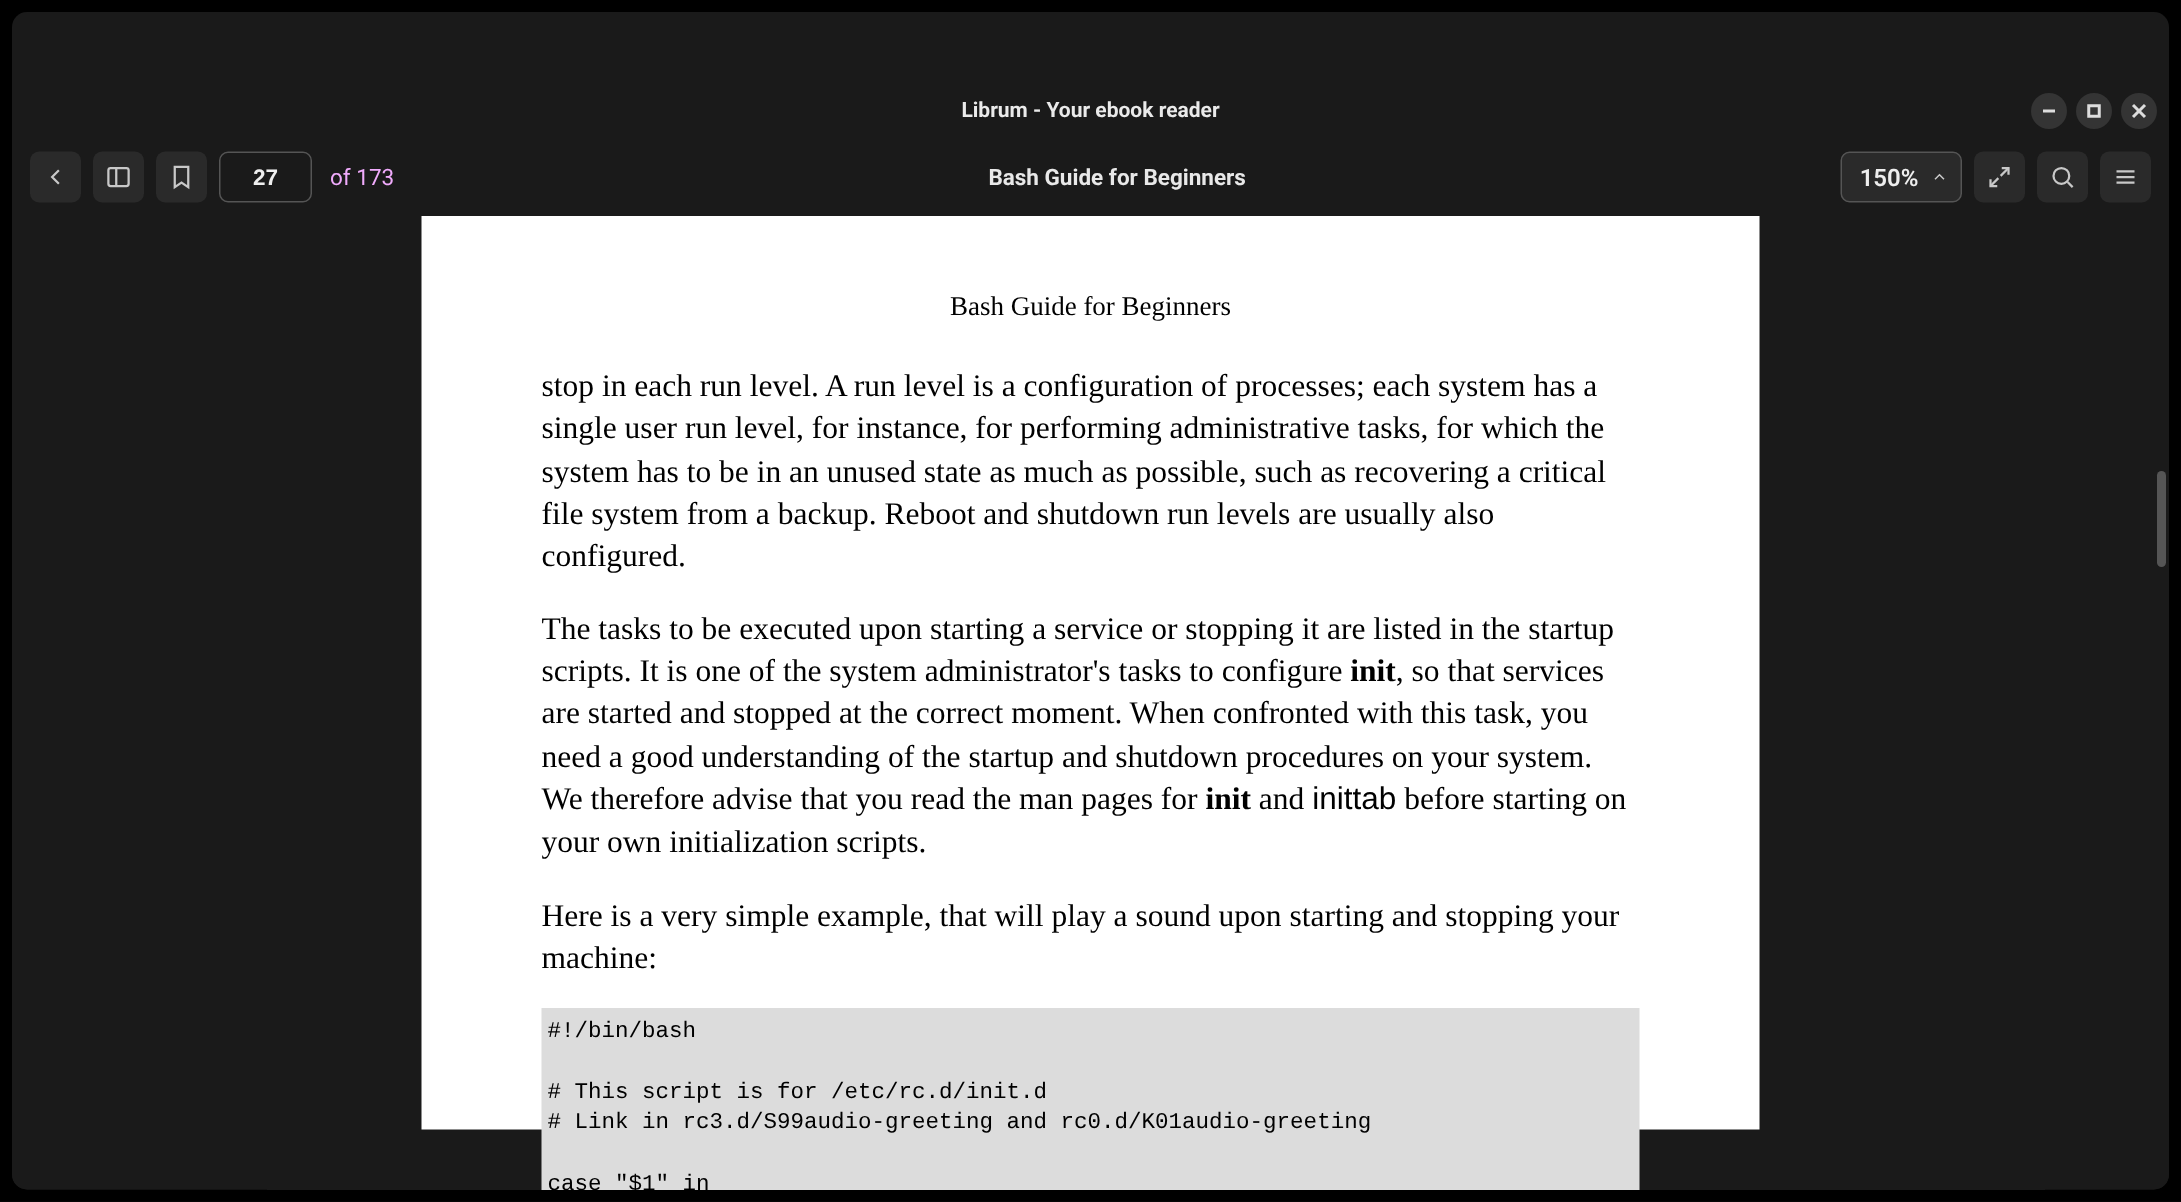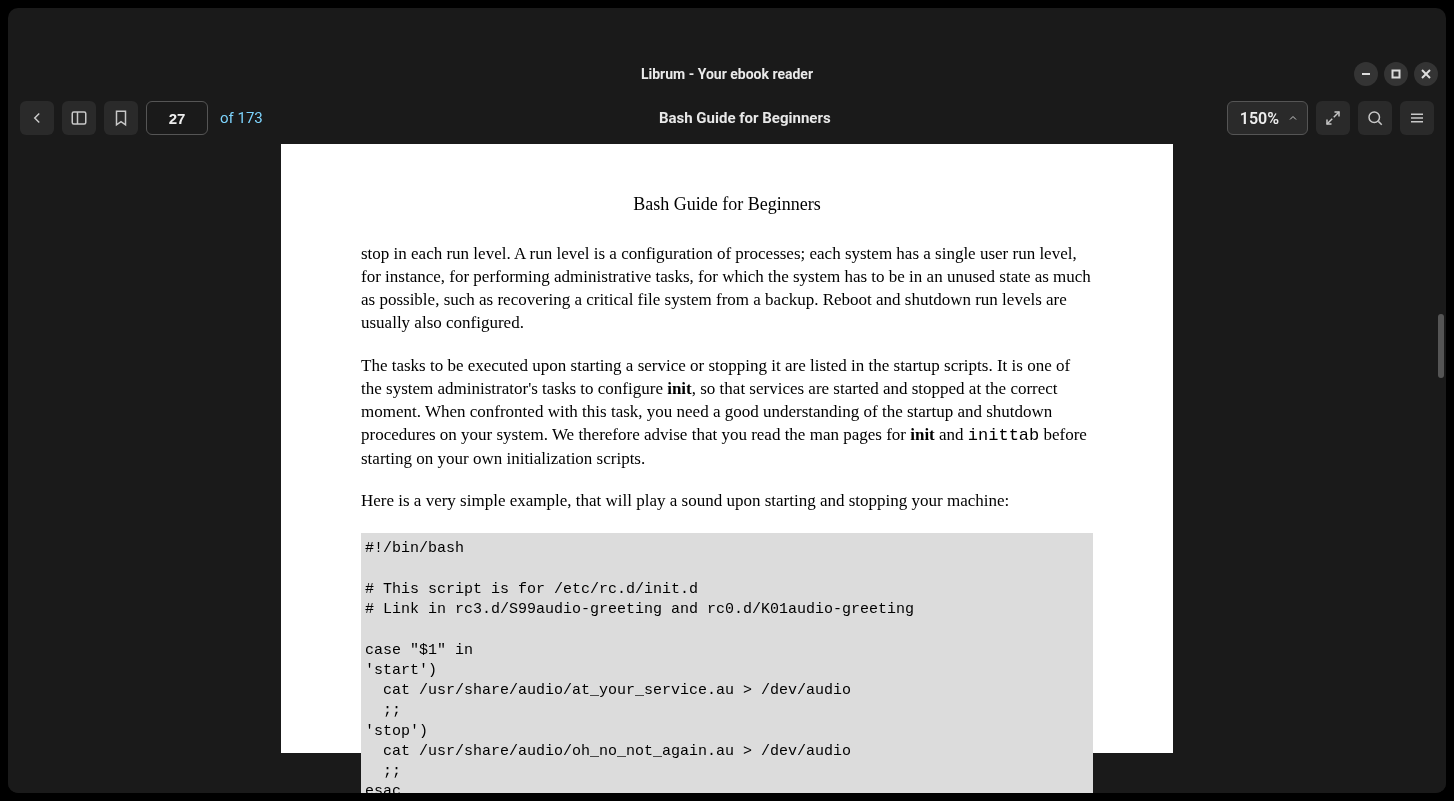--- a/index.html
+++ b/index.html
@@ -36,7 +36,7 @@
     width: 62px; height: 34px; background: transparent; border: 1px solid #555;
     border-radius: 6px; color: #eee; text-align: center; font-size: 15px; font-weight: 600;
   }
-  .page-total { color: #7dd3fc; font-size: 15px; margin-left: 4px; }
+  .page-total { color: #f0abfc; font-size: 15px; margin-left: 4px; }
   .zoom-select {
     height: 34px; padding: 0 28px 0 12px; border: 1px solid #555; border-radius: 6px;
     background: #2a2a2a; color: #eee; font-weight: 600; font-size: 16px;

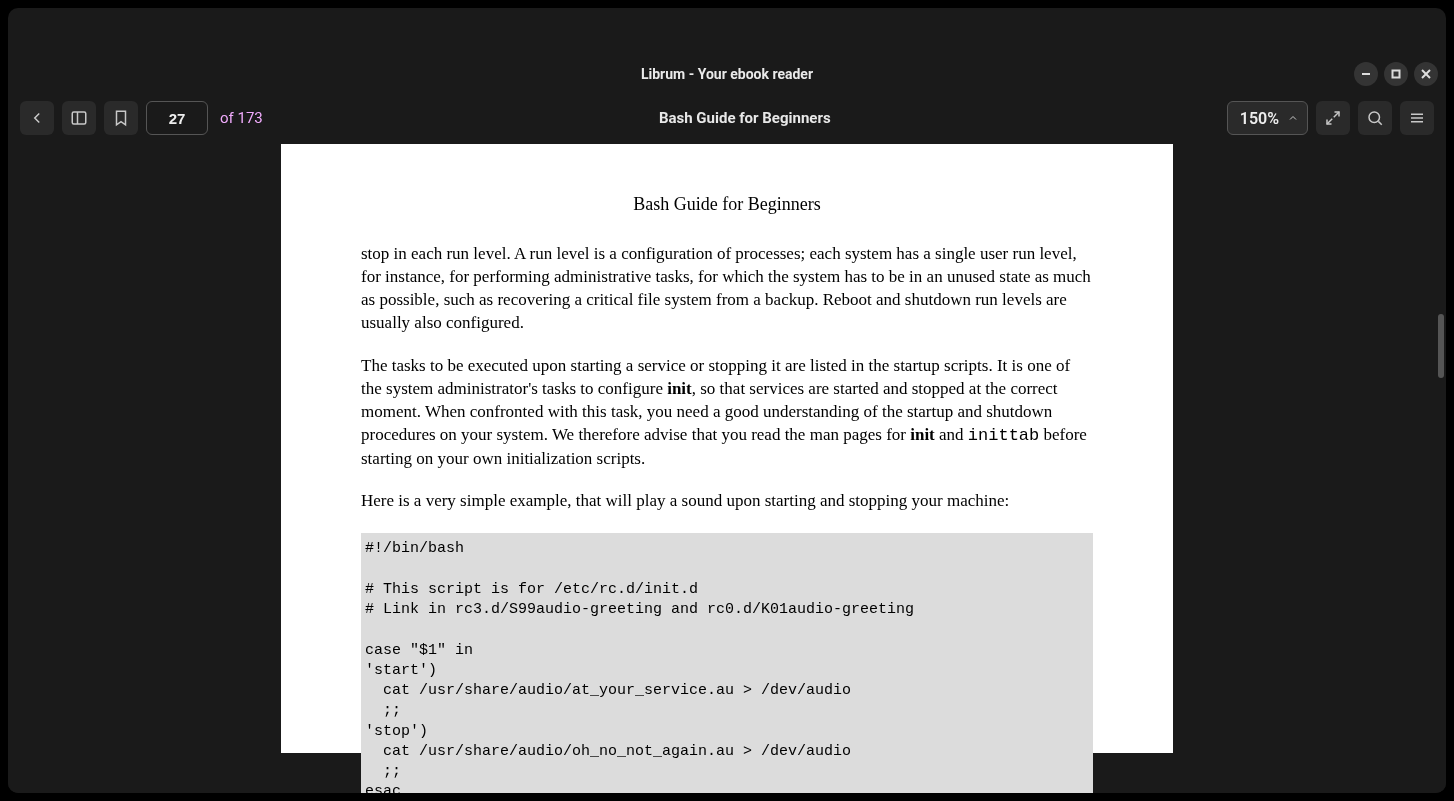--- a/index.html
+++ b/index.html
@@ -53,7 +53,7 @@
     margin-bottom: 40px;
   }
   .page-header { text-align: center; font-size: 18px; margin-bottom: 28px; }
-  .para { font-size: 17px; line-height: 1.35; margin-bottom: 20px; }
+  .para { font-size: 21px; line-height: 1.35; margin-bottom: 20px; }
   .para b { font-weight: bold; }
   .mono { font-family: Liberation Mono, monospace; }
   .code-block {

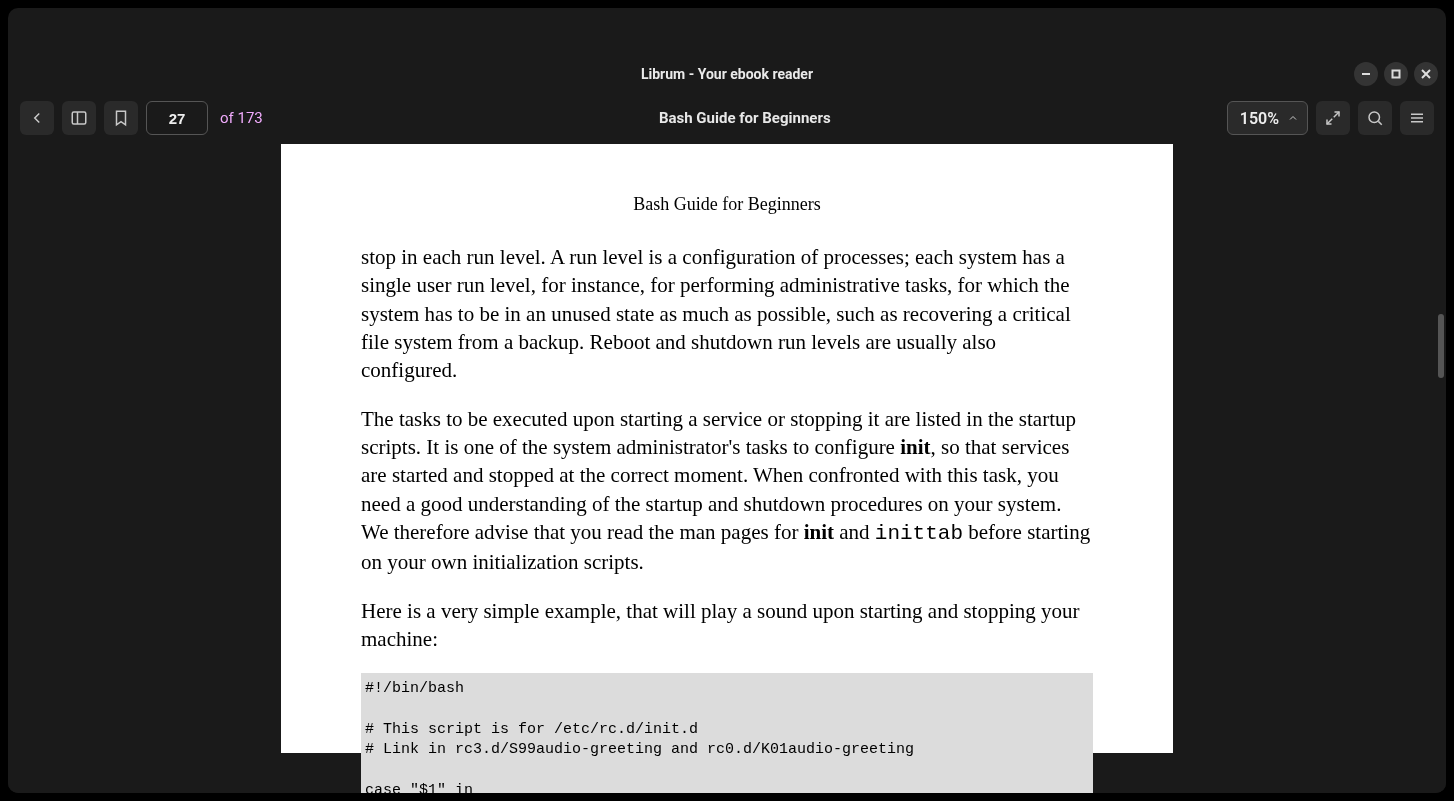--- a/index.html
+++ b/index.html
@@ -55,7 +55,7 @@
   .page-header { text-align: center; font-size: 18px; margin-bottom: 28px; }
   .para { font-size: 21px; line-height: 1.35; margin-bottom: 20px; }
   .para b { font-weight: bold; }
-  .mono { font-family: Liberation Mono, monospace; }
+  .mono { font-family: Liberation Sans, sans-serif; }
   .code-block {
     background: #dcdcdc; font-family: "Courier New", monospace; font-size: 15px;
     padding: 6px 4px 4px 4px; white-space: pre; line-height: 1.35; margin-bottom: 2px;

